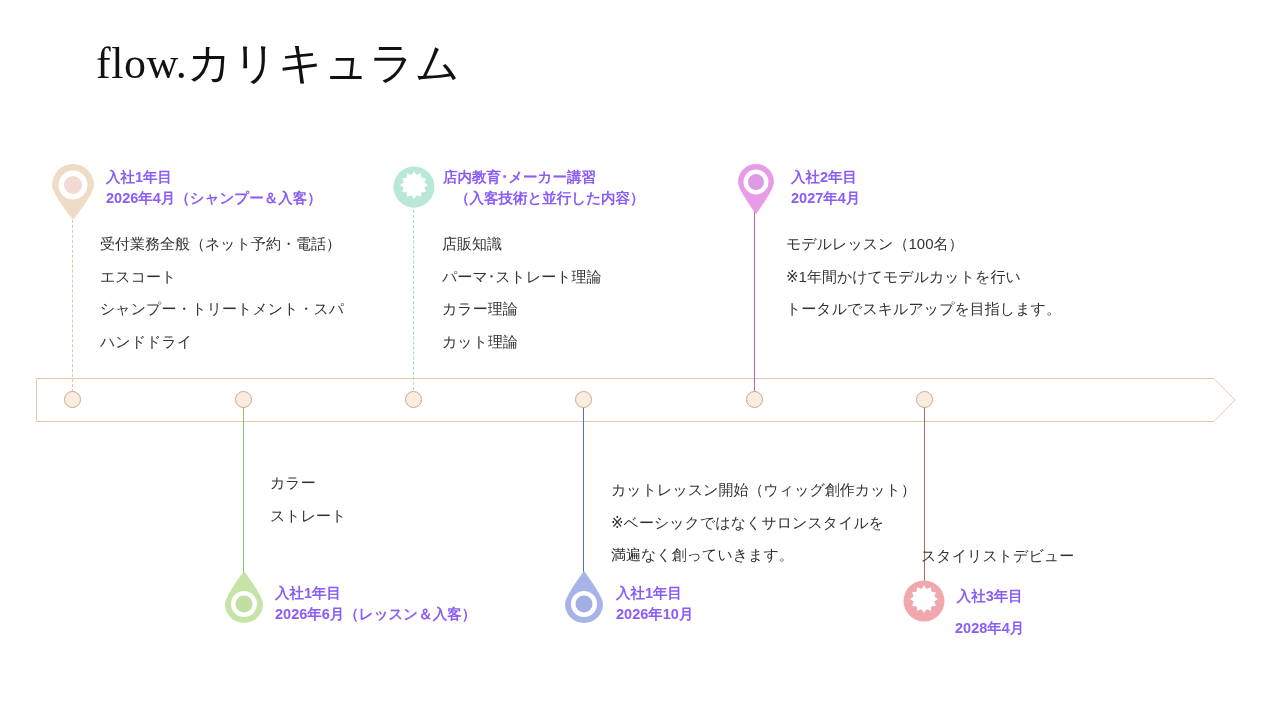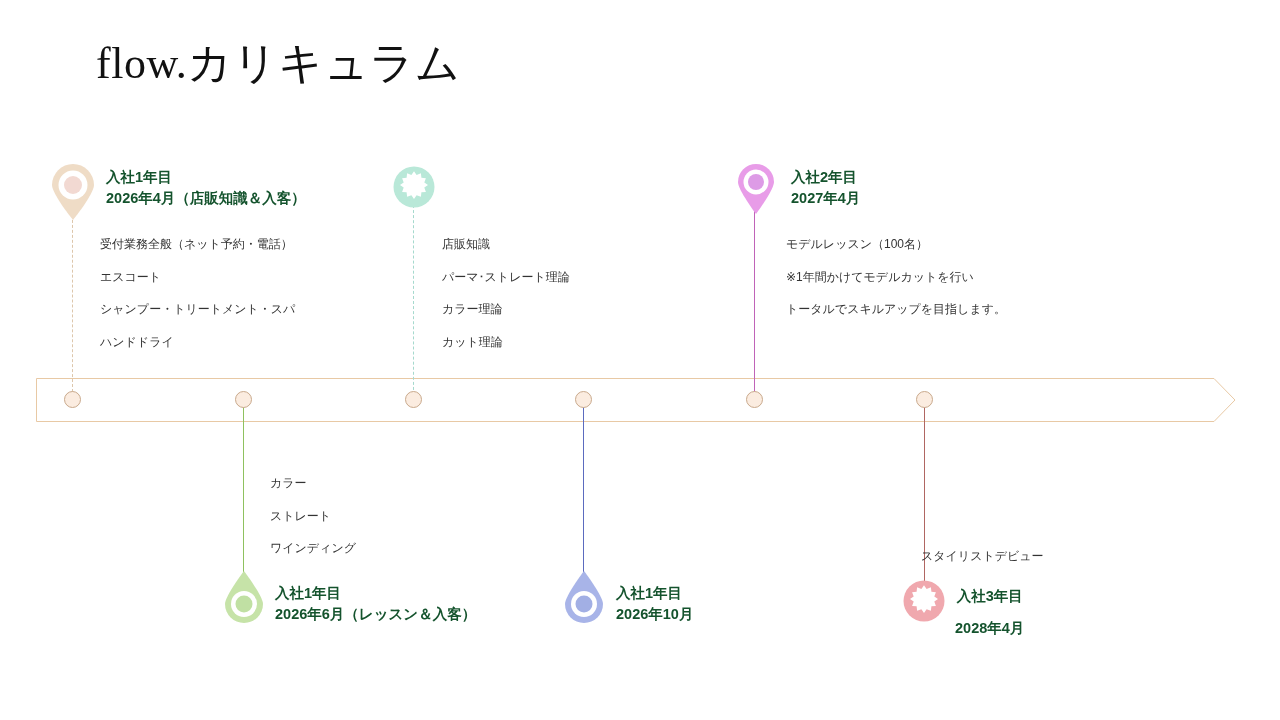--- a/index.html
+++ b/index.html
@@ -78,7 +78,7 @@
     font-size: 14.5px;
     line-height: 21px;
     white-space: nowrap;
-    color: #14532d;
+    color: #8b5cf6;
     z-index: 4;
   }
   .entry-head .l2 { display: block; }

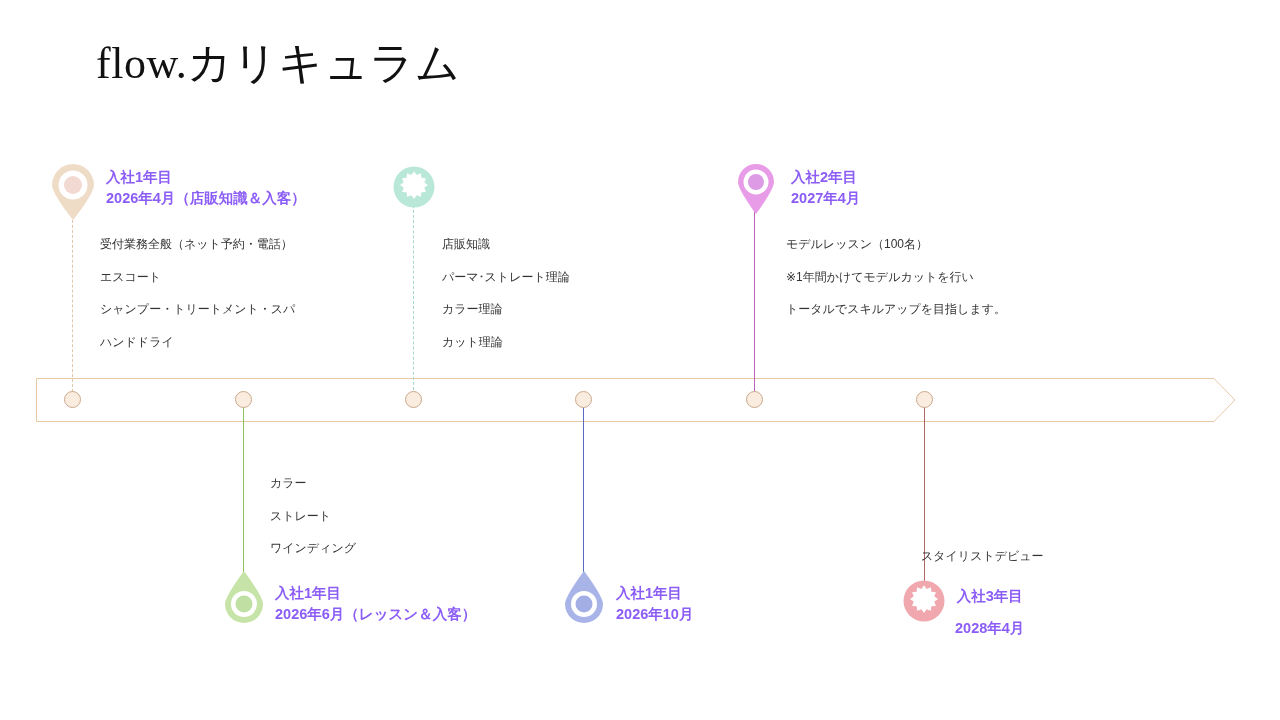--- a/index.html
+++ b/index.html
@@ -179,6 +179,10 @@
     <span class="ln">ハンドドライ</span>
   </div>
 
+  <div class="entry-head" style="left:443px; top:167px;">
+    <span class="l1">店内教育･メーカー講習</span>
+    <span class="l2" style="padding-left:12px;">（入客技術と並行した内容）</span>
+  </div>
   <div class="entry-body" style="left:442px; top:228px;">
     <span class="ln">店販知識</span>
     <span class="ln">パーマ･ストレート理論</span>

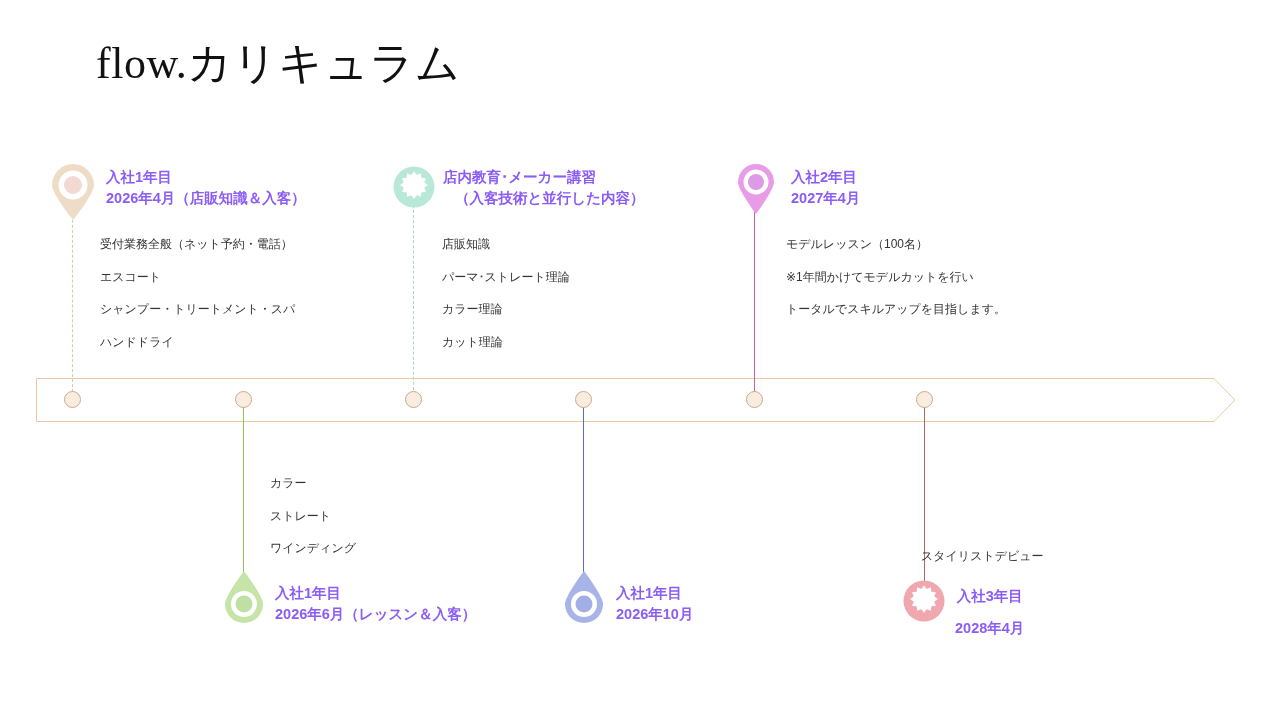--- a/index.html
+++ b/index.html
@@ -170,7 +170,7 @@
 
   <div class="entry-head" style="left:106px; top:167px;">
     <span class="l1">入社1年目</span>
-    <span class="l2">2026年4月（店販知識＆入客）</span>
+    <span class="l2">2026年4月（シャンプー＆入客）</span>
   </div>
   <div class="entry-body" style="left:100px; top:228px;">
     <span class="ln">受付業務全般（ネット予約・電話）</span>

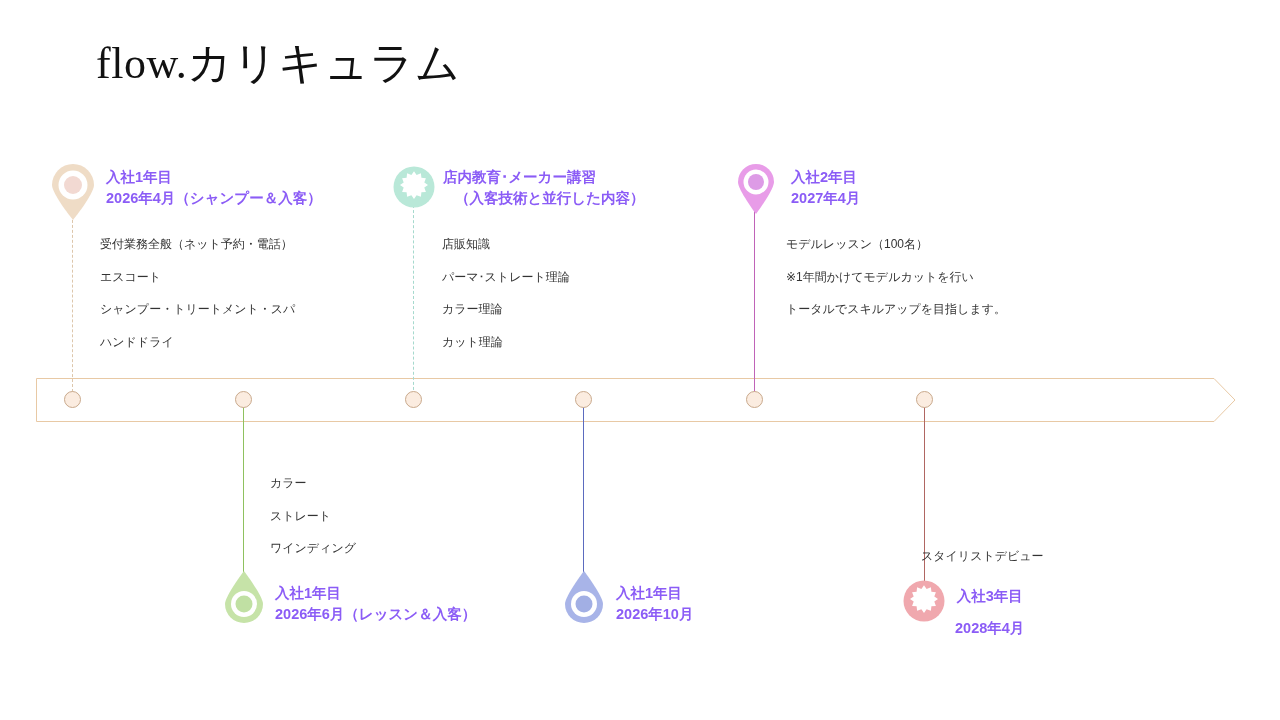--- a/index.html
+++ b/index.html
@@ -85,7 +85,7 @@
 
   .entry-body {
     position: absolute;
-    font-size: 12px;
+    font-size: 15px;
     line-height: 32.5px;
     white-space: nowrap;
     color: #333333;

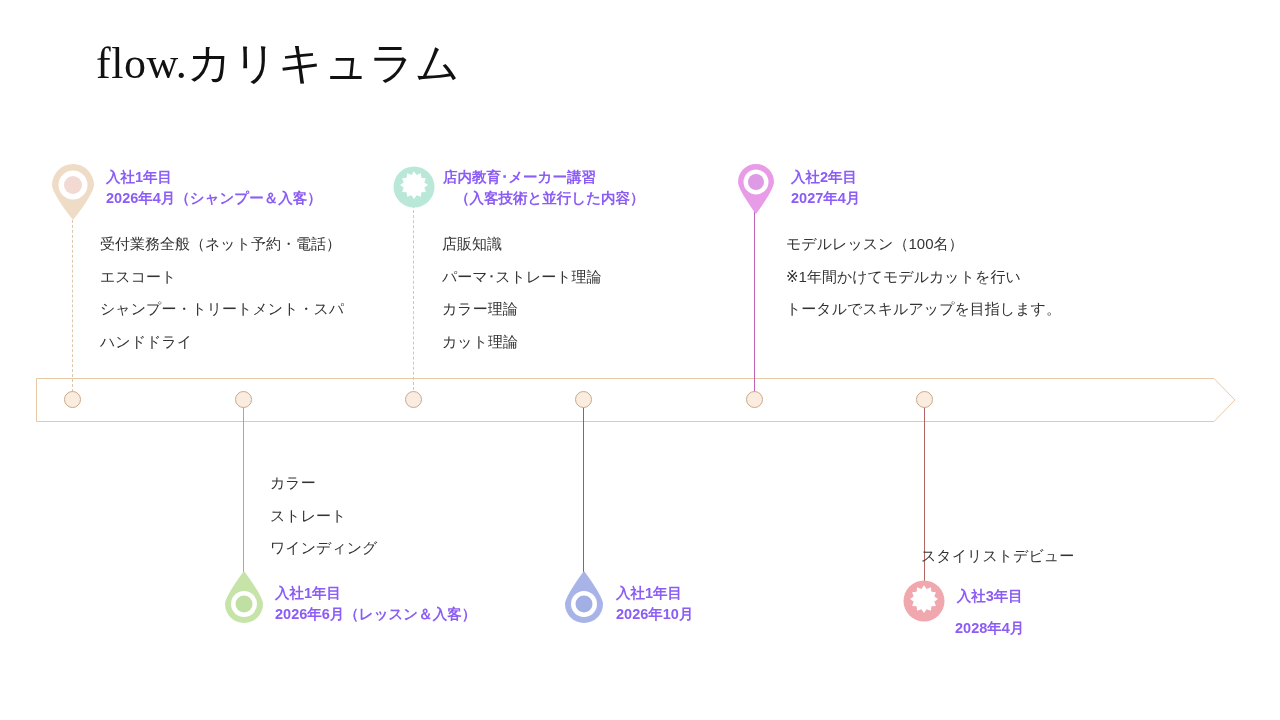--- a/index.html
+++ b/index.html
@@ -210,6 +210,11 @@
     <span class="l2">2026年6月（レッスン＆入客）</span>
   </div>
 
+  <div class="entry-body" style="left:611px; top:474px;">
+    <span class="ln">カットレッスン開始（ウィッグ創作カット）</span>
+    <span class="ln">※ベーシックではなくサロンスタイルを</span>
+    <span class="ln">満遍なく創っていきます。</span>
+  </div>
   <div class="entry-head" style="left:616px; top:583px;">
     <span class="l1">入社1年目</span>
     <span class="l2">2026年10月</span>

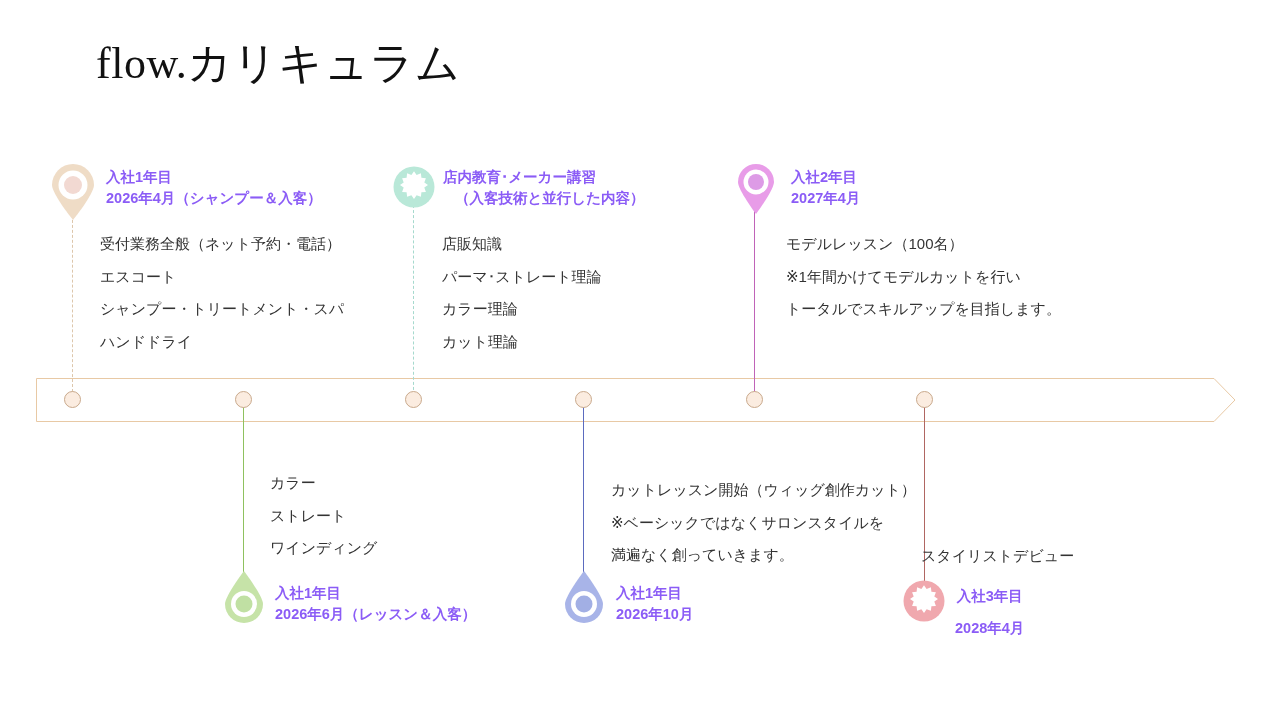--- a/index.html
+++ b/index.html
@@ -203,7 +203,6 @@
   <div class="entry-body" style="left:270px; top:467px;">
     <span class="ln">カラー</span>
     <span class="ln">ストレート</span>
-    <span class="ln">ワインディング</span>
   </div>
   <div class="entry-head" style="left:275px; top:583px;">
     <span class="l1">入社1年目</span>

